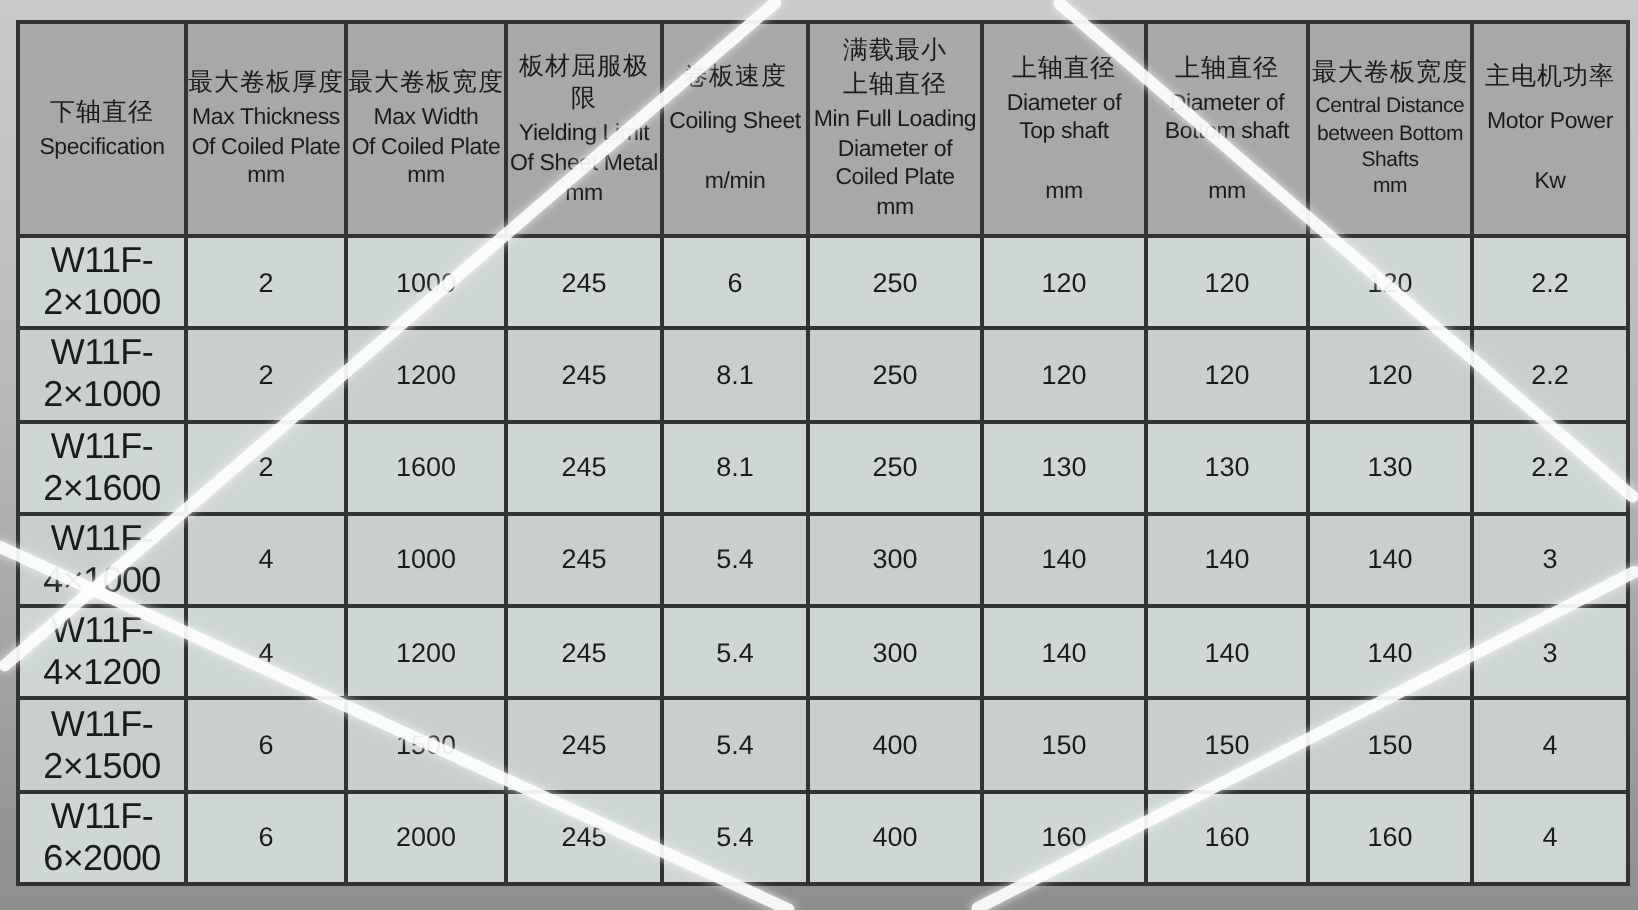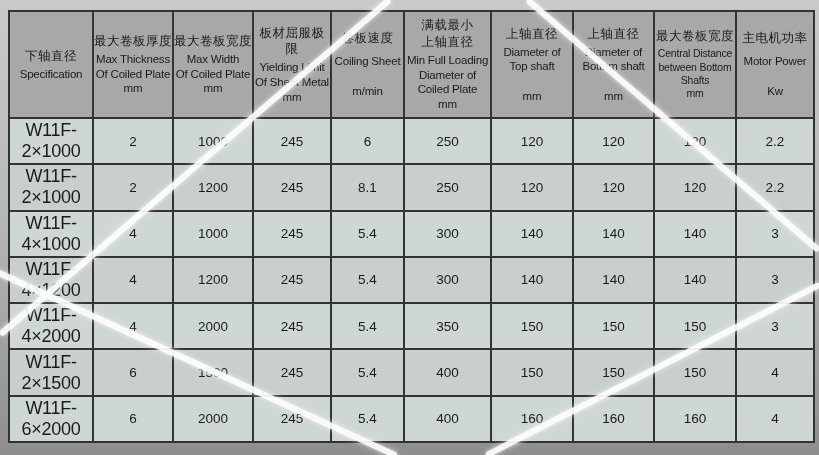--- a/index.html
+++ b/index.html
@@ -180,6 +180,18 @@
             <td>2.2</td>
           </tr>
           <tr>
+            <td>W11F-2×1600</td>
+            <td>2</td>
+            <td>1600</td>
+            <td>245</td>
+            <td>8.1</td>
+            <td>250</td>
+            <td>130</td>
+            <td>130</td>
+            <td>130</td>
+            <td>2.2</td>
+          </tr>
+          <tr>
             <td>W11F-4×1000</td>
             <td>4</td>
             <td>1000</td>

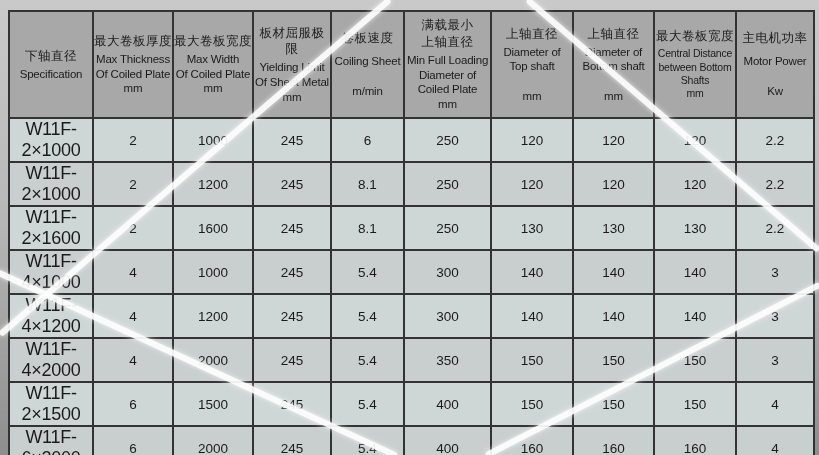--- a/index.html
+++ b/index.html
@@ -216,18 +216,6 @@
             <td>3</td>
           </tr>
           <tr>
-            <td>W11F-4×2000</td>
-            <td>4</td>
-            <td>2000</td>
-            <td>245</td>
-            <td>5.4</td>
-            <td>350</td>
-            <td>150</td>
-            <td>150</td>
-            <td>150</td>
-            <td>3</td>
-          </tr>
-          <tr>
             <td>W11F-2×1500</td>
             <td>6</td>
             <td>1500</td>

